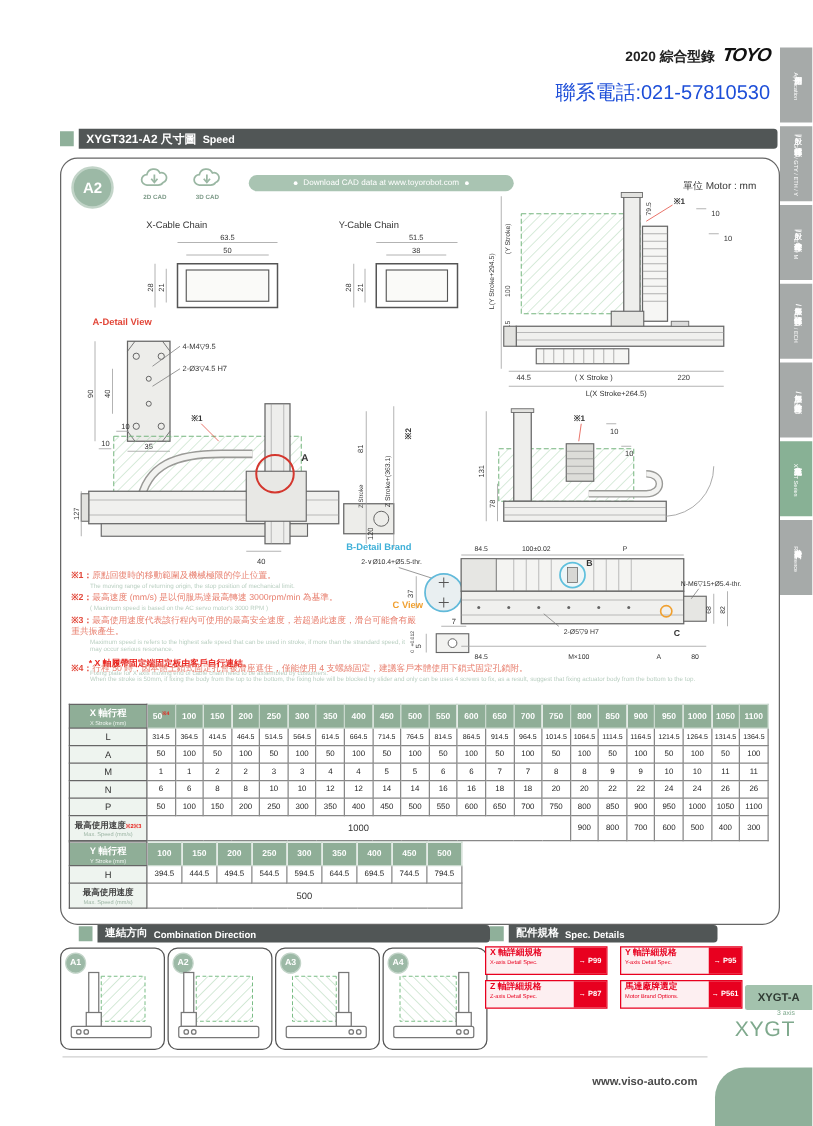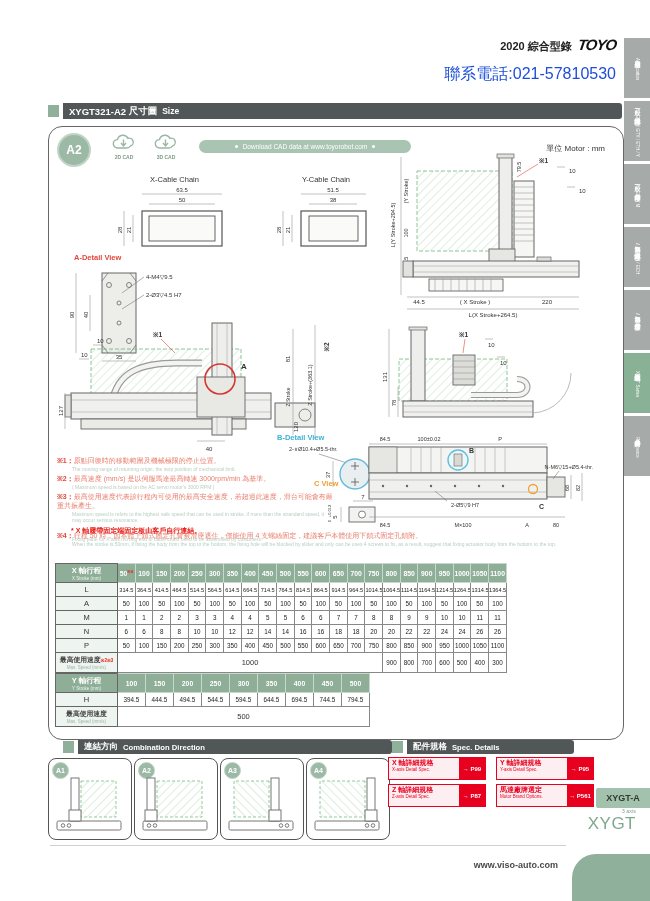--- a/index.html
+++ b/index.html
@@ -132,7 +132,7 @@
 <div class="abs sec t-main" style="left:48px;top:103px;width:574px;">
   <span class="sq"></span>
   <div class="sec-bar">
-    <span>XYGT321-A2</span>&nbsp;<span>尺寸圖</span><span class="sec-en">Size</span>
+    <span>XYGT321-A2</span>&nbsp;<span>尺寸圖</span><span class="sec-en">Speed</span>
   </div>
 </div>
 

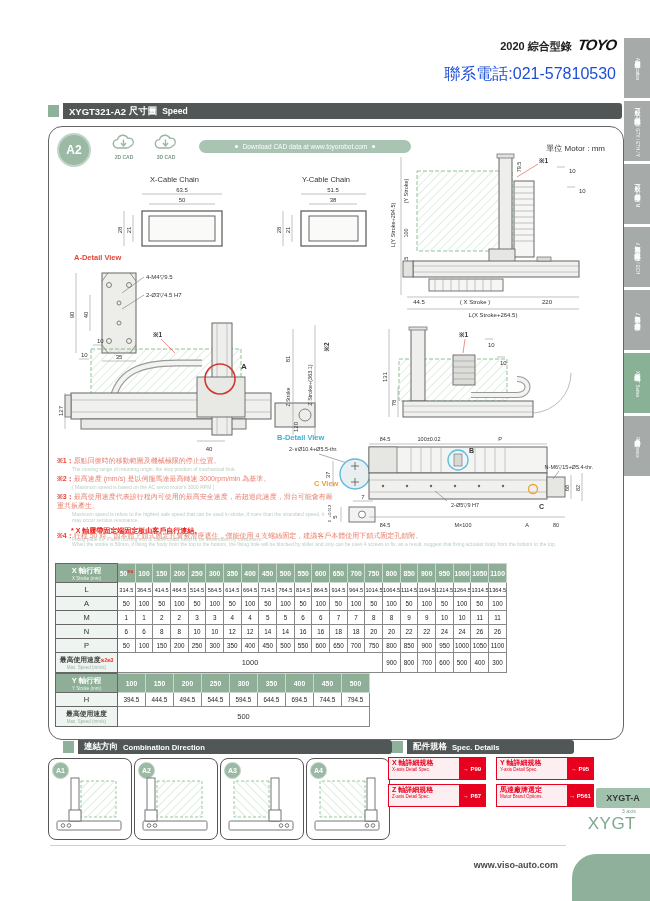--- a/index.html
+++ b/index.html
@@ -29,7 +29,7 @@
            font-size:6.5px;display:flex;align-items:center;justify-content:center;gap:5px;}
   .dl-dot{width:3px;height:3px;border-radius:50%;background:#fff;}
   .unit{right:18px;top:16px;font-size:8px;color:#333;}
-  .draw-title{font-size:7.5px;color:#333;text-align:center;}
+  .draw-title{font-size:7.5px;color:#333;}
   .draw-title.red{color:#e24638;font-weight:bold;text-align:right;}
   .draw-title.blue{color:#3fb0d8;font-weight:bold;text-align:left;}
   .draw-title.orange{color:#f0a030;font-weight:bold;text-align:left;}

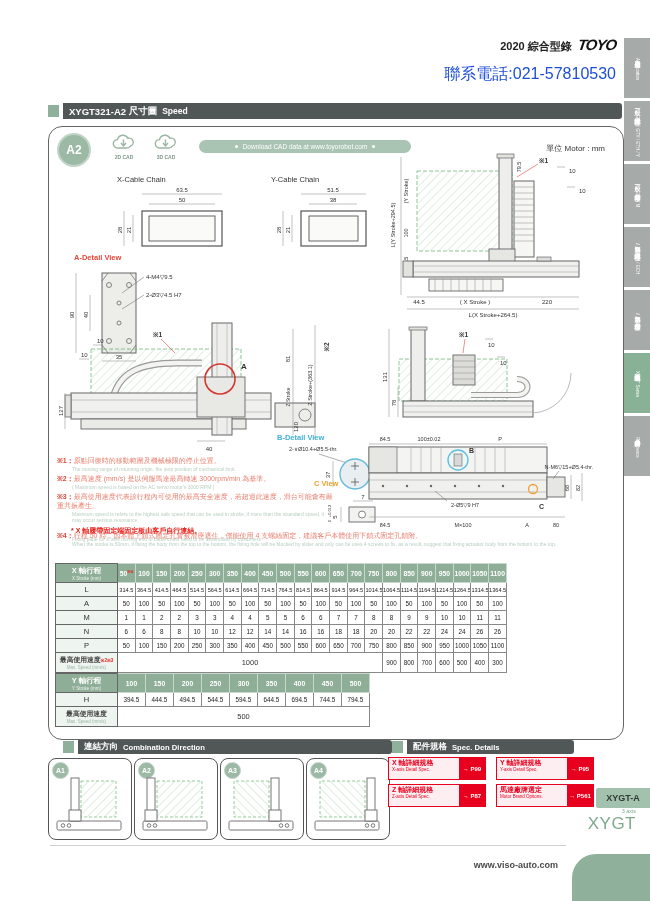--- a/index.html
+++ b/index.html
@@ -346,7 +346,7 @@
     <text x="15" y="78" font-size="6" text-anchor="middle" transform="rotate(-90 15 78)">78</text>
   </svg>
 
-  <div class="abs draw-title blue" style="left:228px;top:306px;">B-Detail View</div>
+  <div class="abs draw-title blue" style="left:228px;top:306px;">B-Detail Brand</div>
   <svg class="abs" style="left:228px;top:316px;" width="115" height="52" viewBox="0 0 115 52">
     <text x="12" y="8" font-size="5.5">2-∨Ø10.4+Ø5.5-thr.</text>
     <line x1="42" y1="11" x2="70" y2="20" stroke="#777" stroke-width="0.6"></line>

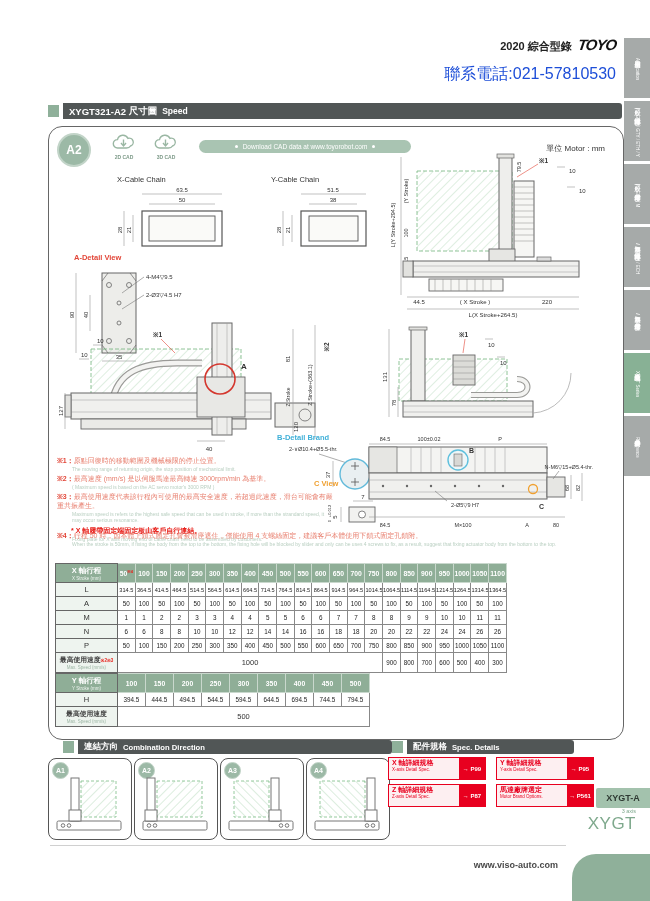--- a/index.html
+++ b/index.html
@@ -44,7 +44,7 @@
   .note4{left:8px;top:405px;width:556px;}
   
   table{border-collapse:collapse;table-layout:fixed;}
-  .xtable{left:6px;top:436px;width:452px;padding-left:32px;}
+  .xtable{left:6px;top:436px;width:560px;padding-left:32px;}
   .ytable{left:6px;top:546px;width:315px;}
   th,td{border:0.8px solid #888;text-align:center;padding:0;overflow:hidden;}
   th.lbl,td.lbl2{border-color:#666;}

